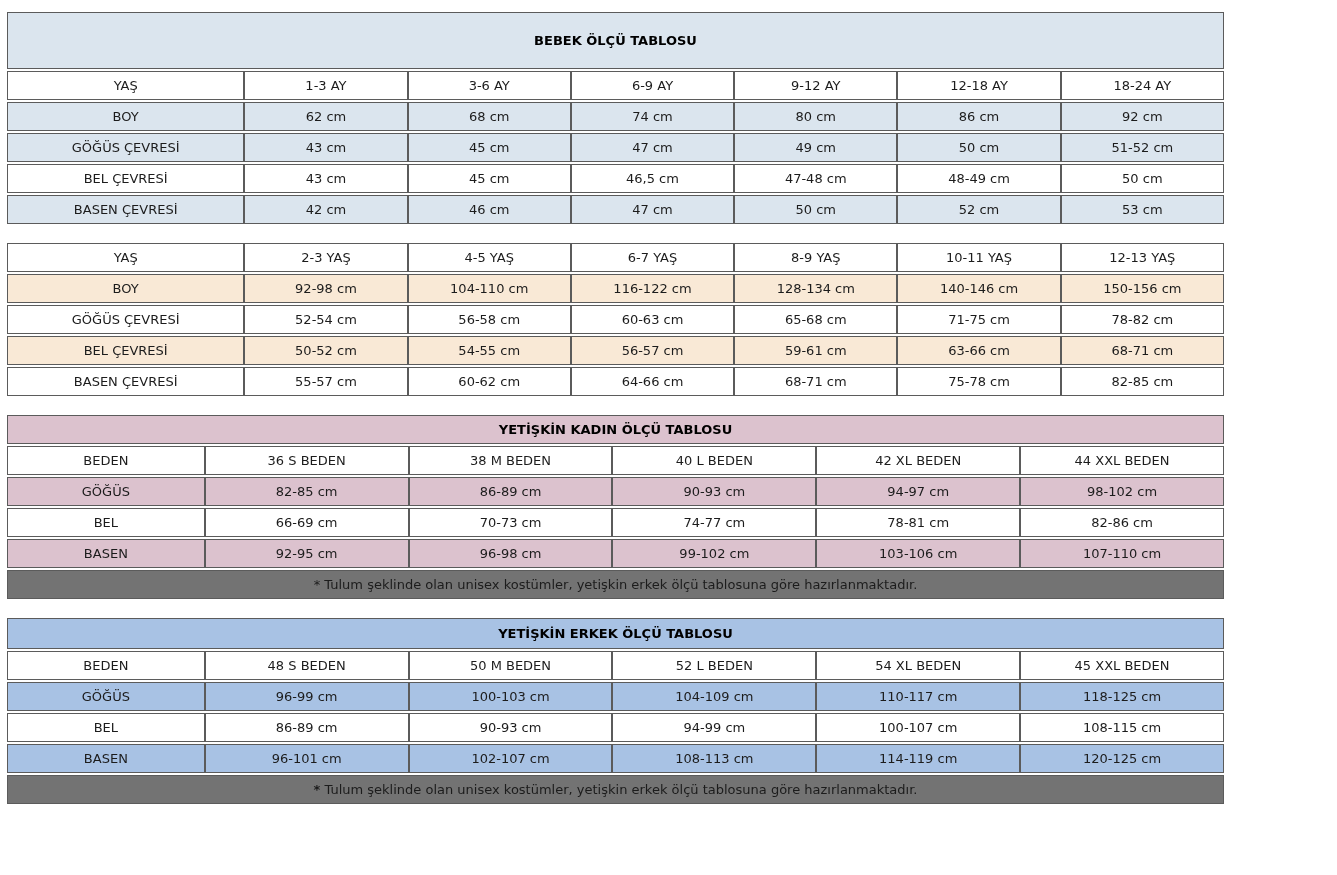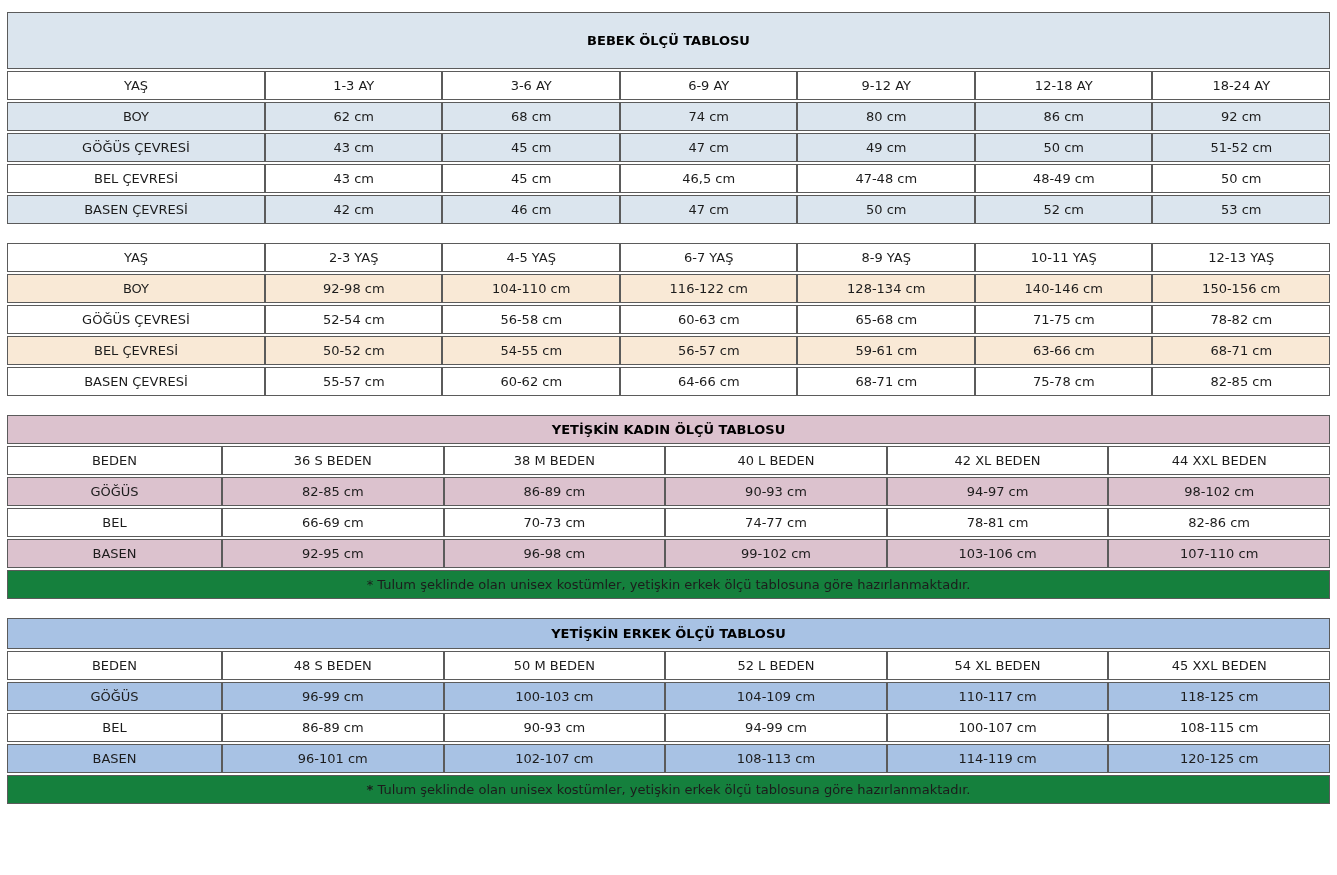--- a/index.html
+++ b/index.html
@@ -16,7 +16,7 @@
     background: #ffffff;
   }
   table.size-table {
-    width: 1323px;
+    width: 1217px;
     table-layout: fixed;
     border-collapse: separate;
     border-spacing: 0 2px;

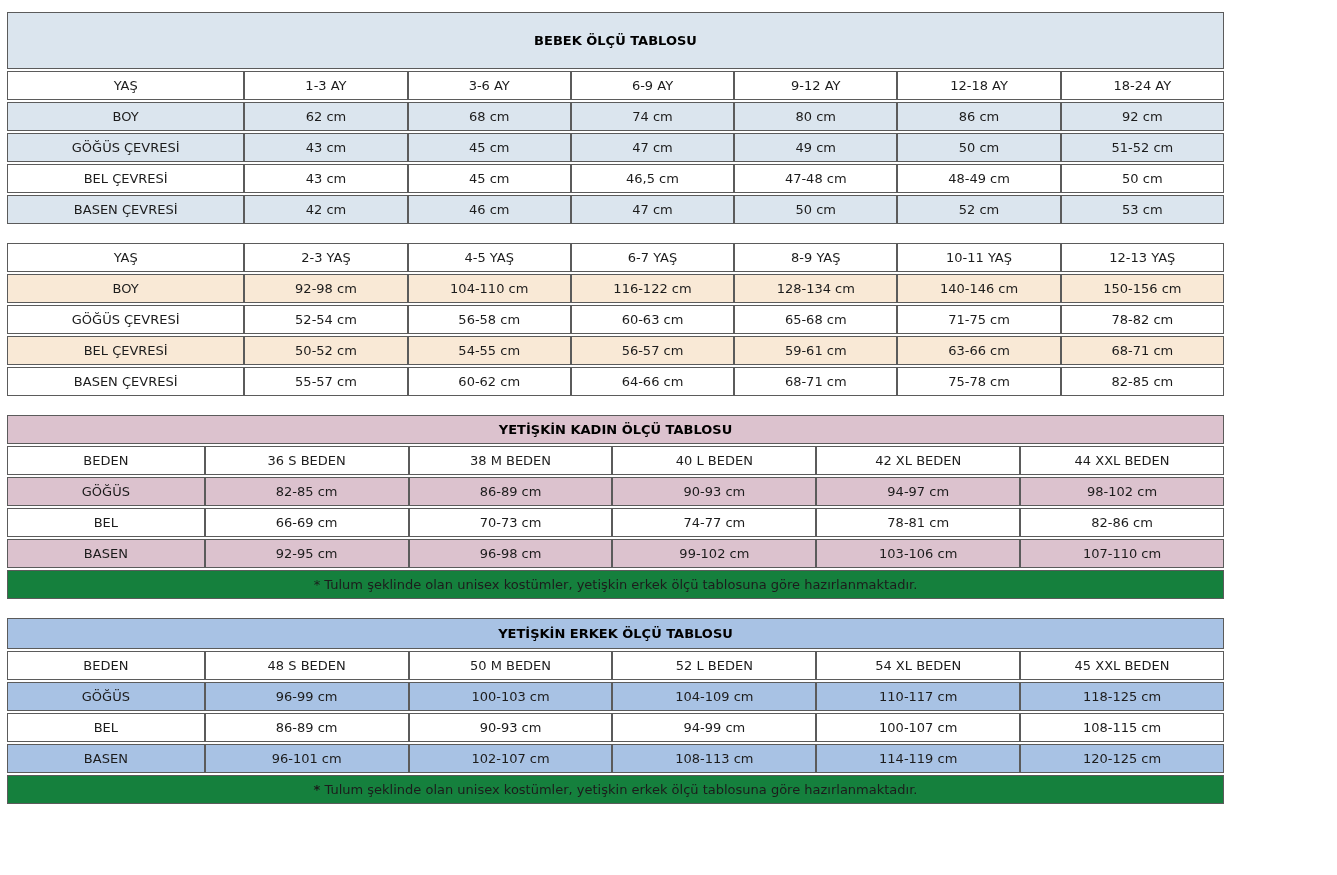--- a/index.html
+++ b/index.html
@@ -56,7 +56,7 @@
     text-align: left;
     font-size: 15px;
     padding: 8px 5px;
-    background: #15803d;
+    background: #737373;
     white-space: pre-wrap;
   }
   td.footnote .star { font-weight: normal; }

